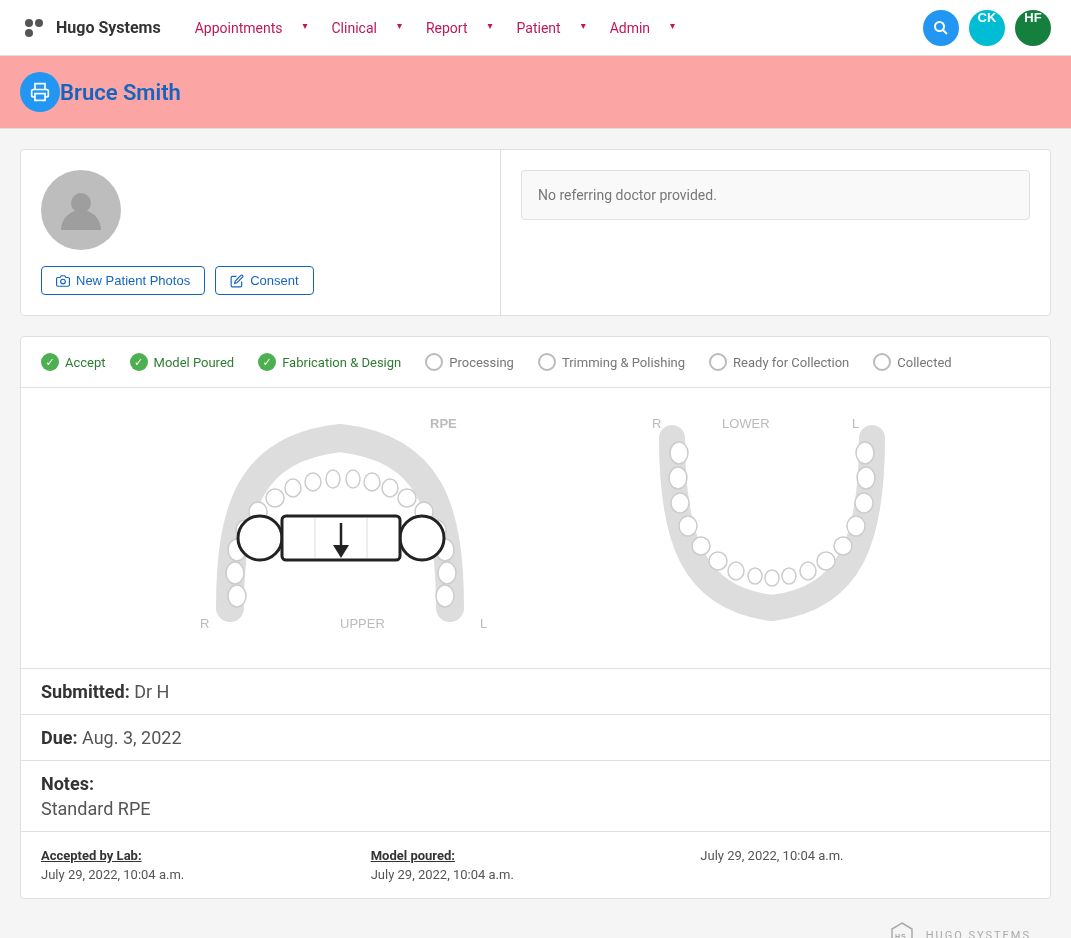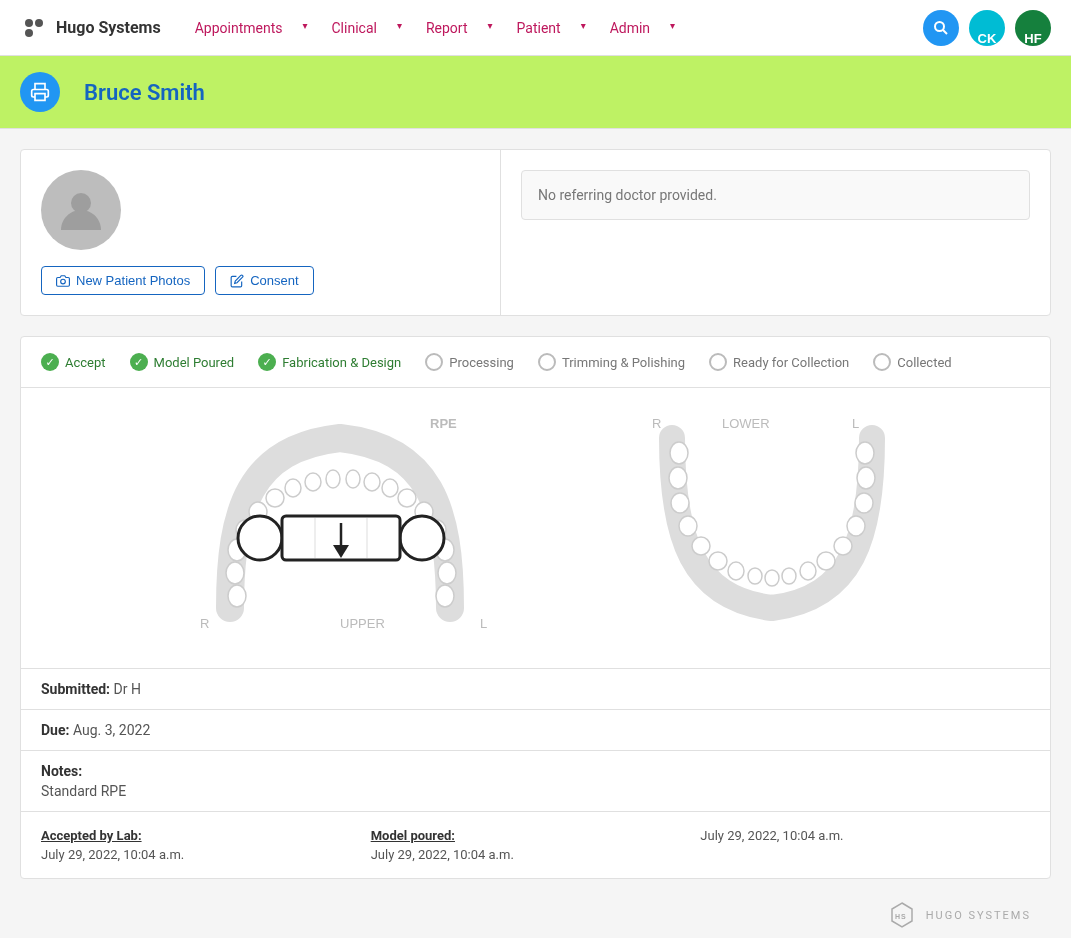--- a/index.html
+++ b/index.html
@@ -68,7 +68,7 @@
       border: none;
       cursor: pointer;
       display: flex;
-      align-items: flex-end;
+      align-items: flex-start;
       justify-content: center;
       font-weight: 600;
       font-size: 13px;

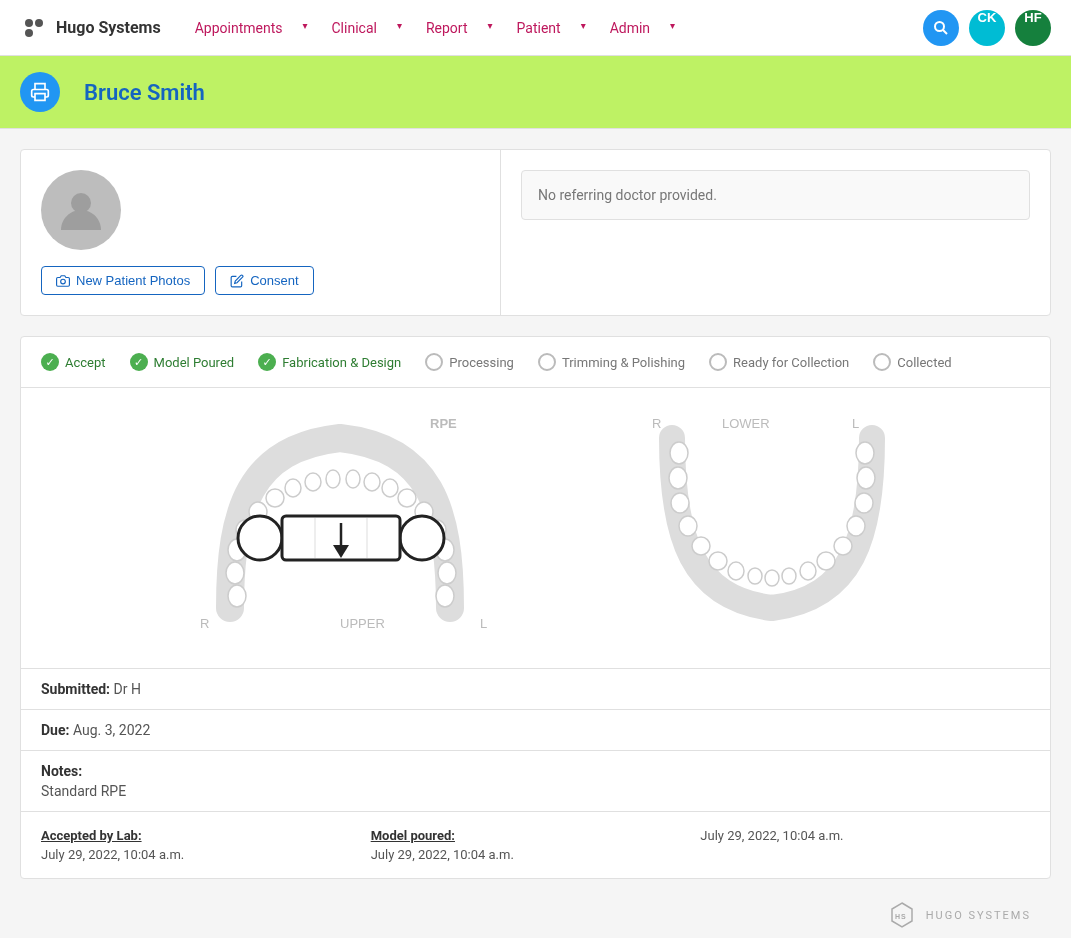--- a/index.html
+++ b/index.html
@@ -79,12 +79,12 @@
 
     
     .patient-header {
-      background: #bef264;
+      background: #fca5a5;
       border-bottom: 1px solid #e0e0e0;
       padding: 16px 20px;
       display: flex;
       align-items: center;
-      gap: 24px;
+      gap: 0;
     }
     .print-btn {
       width: 40px;

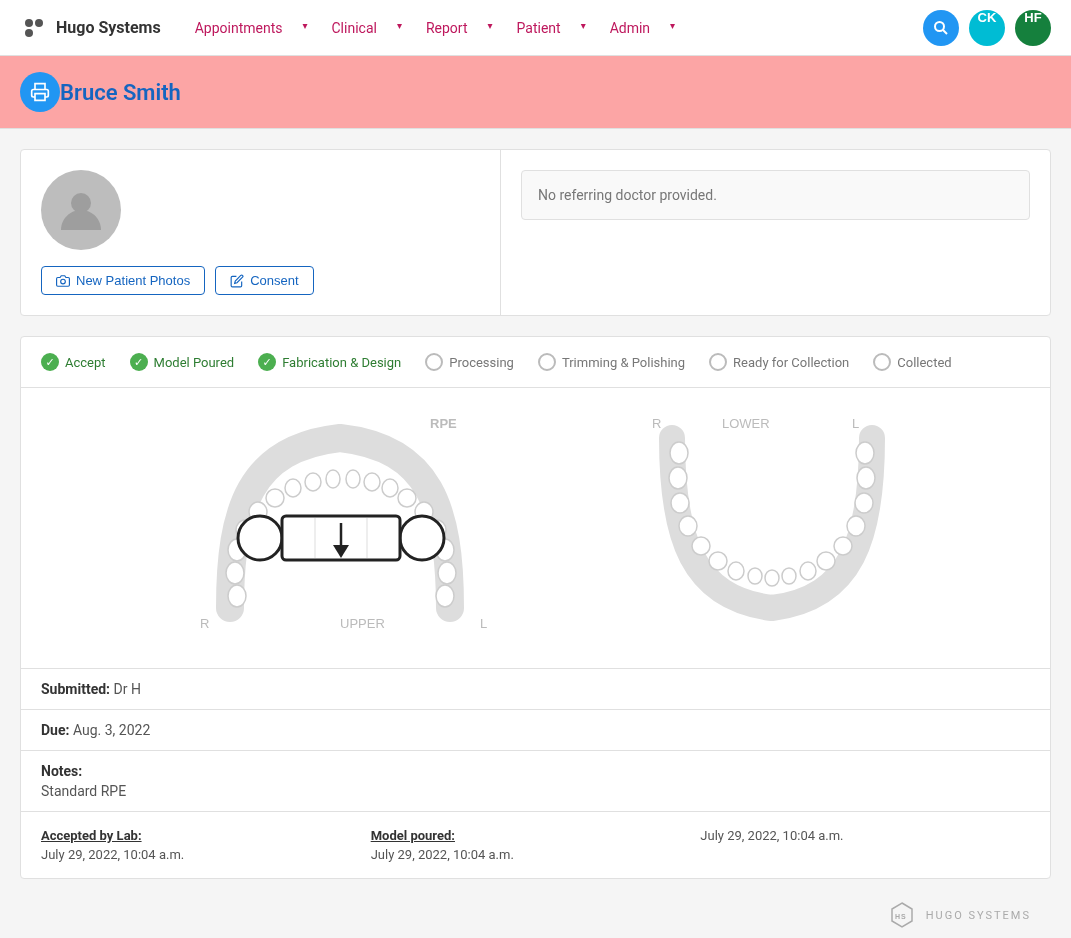--- a/index.html
+++ b/index.html
@@ -223,7 +223,7 @@
     .info-row {
       padding: 12px 20px;
       border-top: 1px solid #e0e0e0;
-      font-size: 14px;
+      font-size: 18px;
       color: #555;
     }
     .info-row strong { color: #333; }

